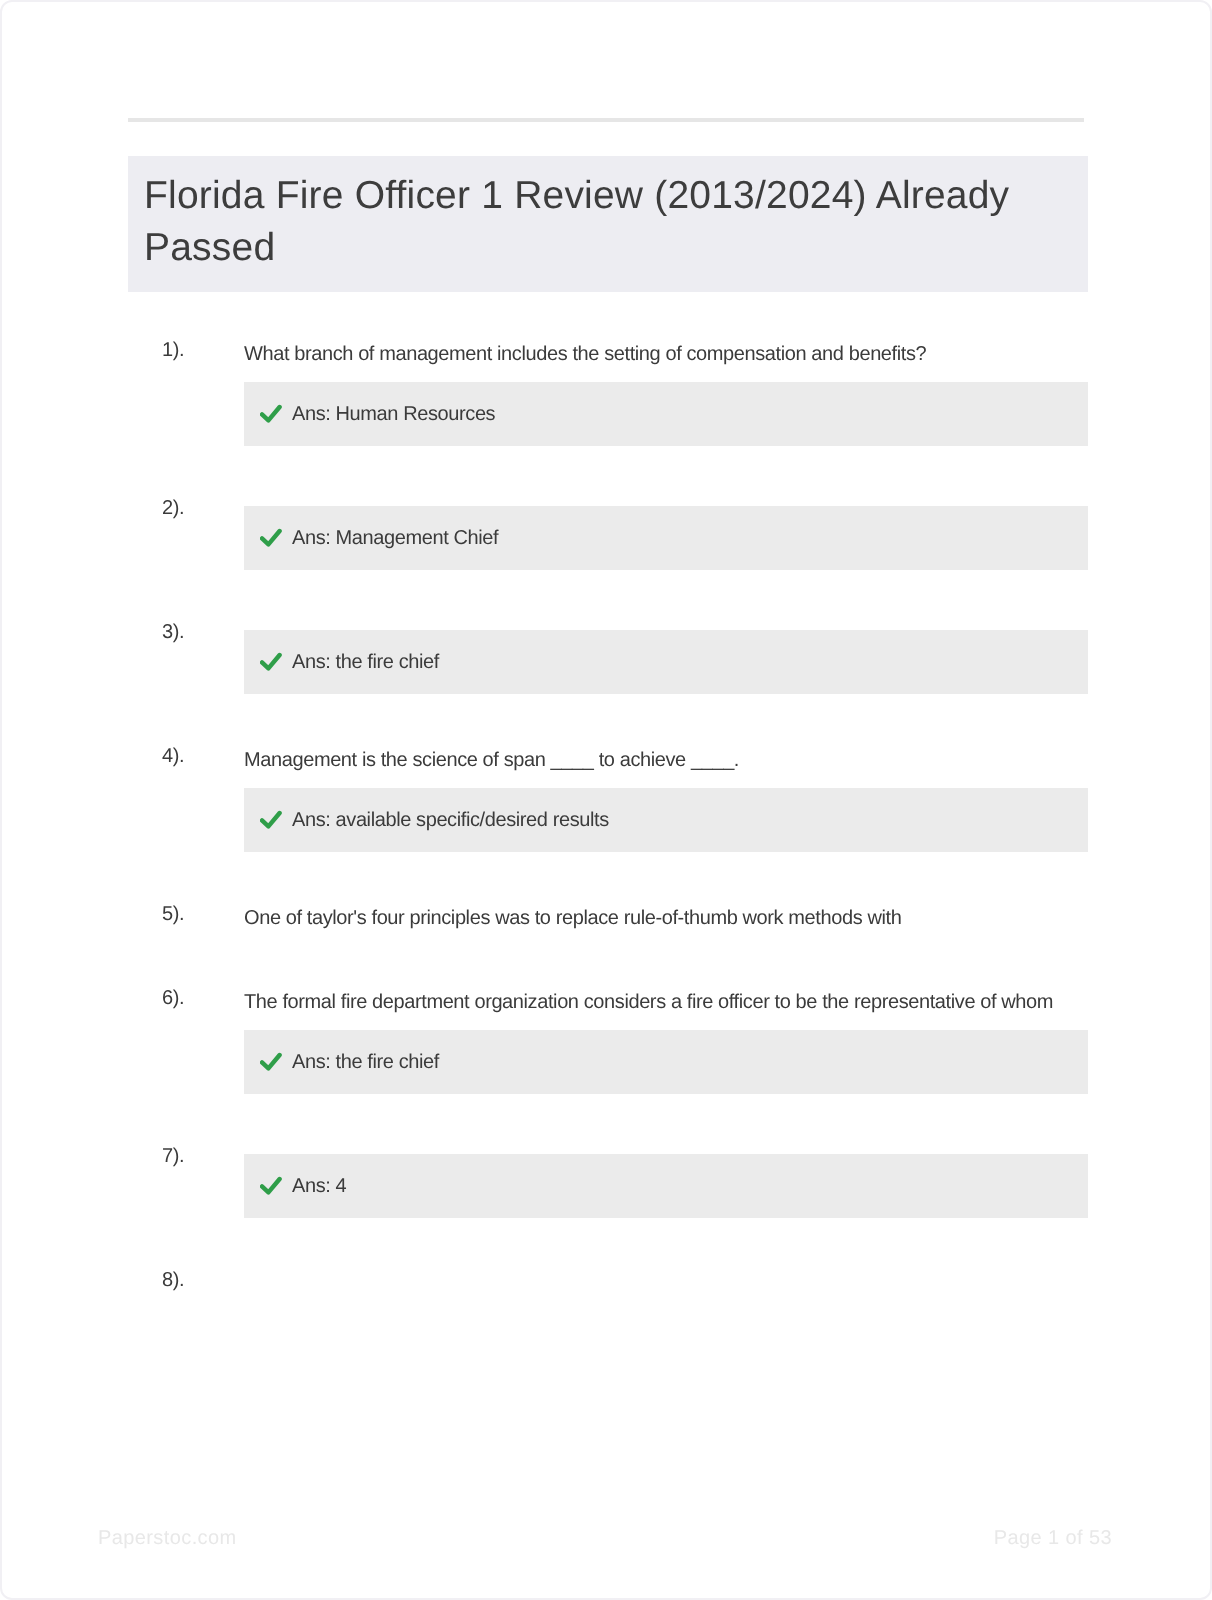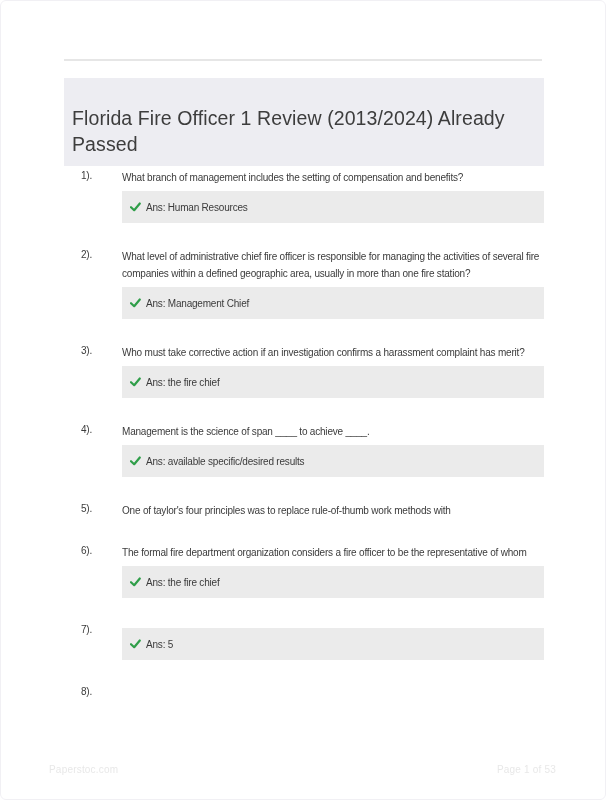--- a/index.html
+++ b/index.html
@@ -38,7 +38,6 @@
     font-weight: 400;
     color: #3d3d3d;
     letter-spacing: 0.1px;
-    margin-top: 20px;
   }
   .content {
     position: absolute;

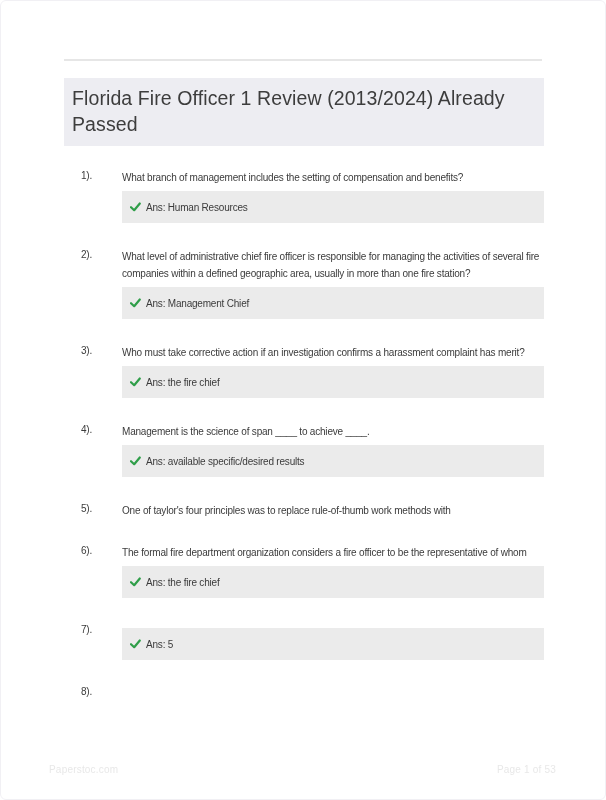--- a/index.html
+++ b/index.html
@@ -117,7 +117,6 @@
     <div class="question">
       <div class="qnum">2).</div>
       <div class="qbody">
-        <div class="qtext">What level of administrative chief fire officer is responsible for managing the activities of several fire companies within a defined geographic area, usually in more than one fire station?</div>
         <div class="answer-bar">
           <span class="check-icon">
               <svg width="11" height="10" viewBox="0 0 11 10">

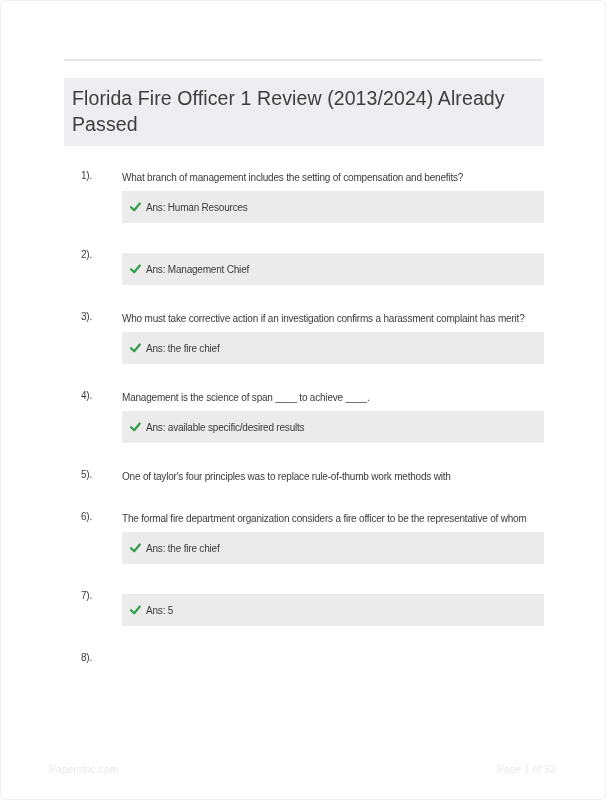--- a/index.html
+++ b/index.html
@@ -131,7 +131,6 @@
     <div class="question">
       <div class="qnum">3).</div>
       <div class="qbody">
-        <div class="qtext">Who must take corrective action if an investigation confirms a harassment complaint has merit?</div>
         <div class="answer-bar">
           <span class="check-icon">
               <svg width="11" height="10" viewBox="0 0 11 10">

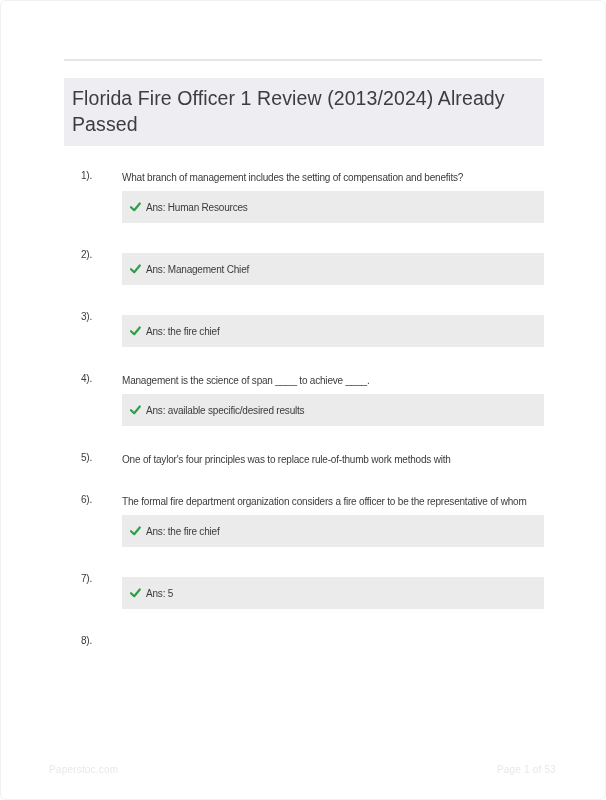--- a/index.html
+++ b/index.html
@@ -188,7 +188,7 @@
                 <polyline points="1,5.2 4.2,8.2 9.8,1.5" fill="none" stroke="#2f9e49" stroke-width="2.2" stroke-linecap="round" stroke-linejoin="round"></polyline>
               </svg>
             </span>
-          <span class="answer-text">Ans: 5</span>
+          <span class="answer-text">Ans: 4</span>
         </div>
       </div>
     </div>

